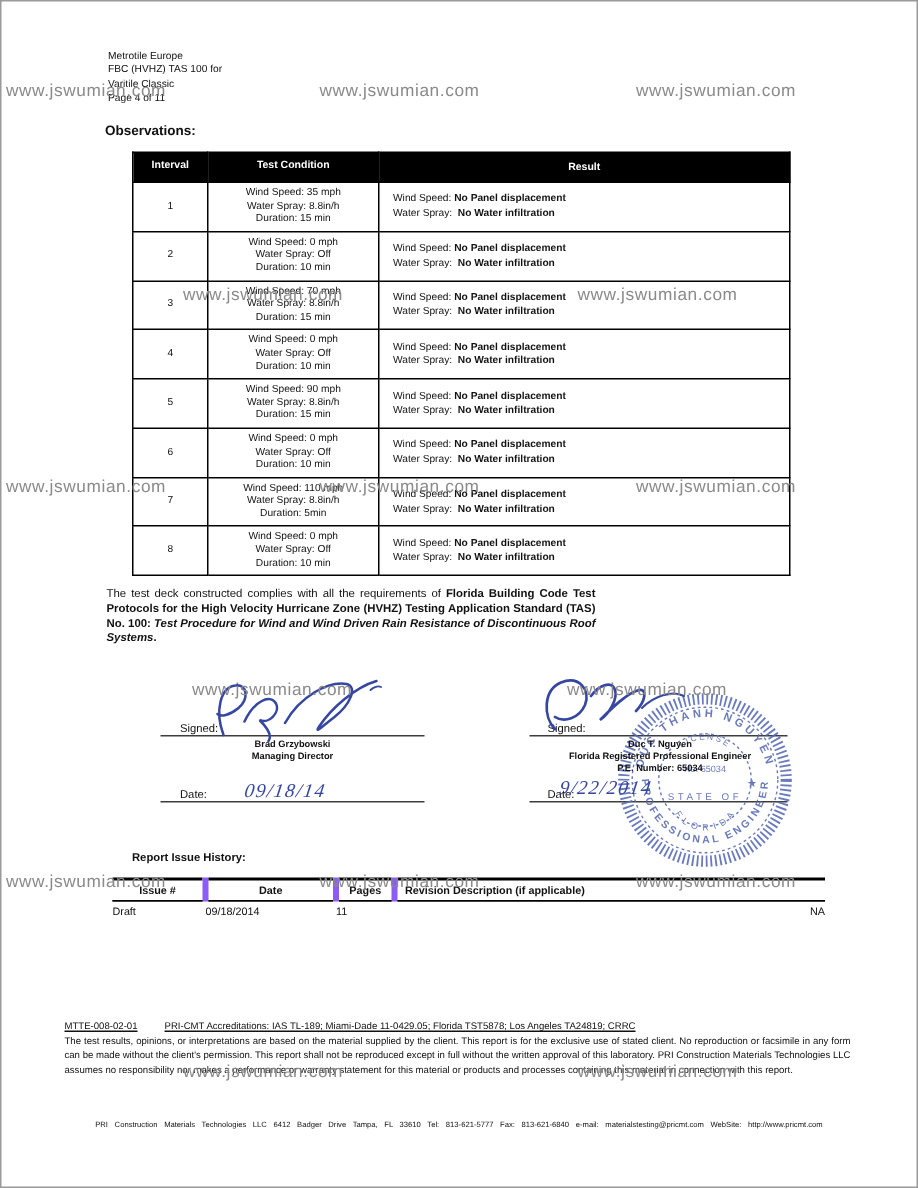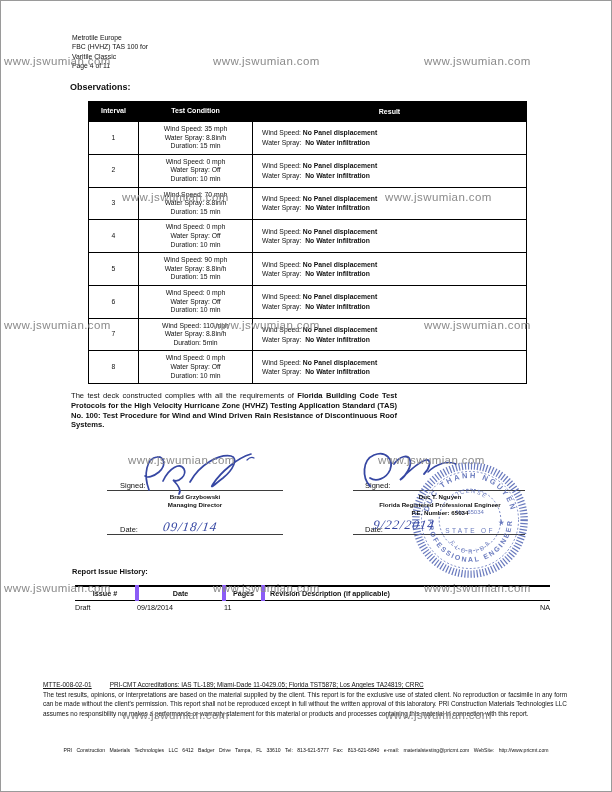--- a/index.html
+++ b/index.html
@@ -32,7 +32,7 @@
   .stmt{position:absolute;left:70px;top:391px;width:443px;display:flex;font-size:7.6px;line-height:9.8px;}
   .stmt-label{width:117px;font-weight:bold;flex:none;}
   .stmt-text{width:326px;text-align:justify;margin-left:1px;}
-  .bi{font-weight:bold;}
+  .bi{font-weight:bold;font-style:italic;}
   
   .lab{position:absolute;font-size:7.5px;font-weight:normal;margin-left:48px;}
   .sigline{position:absolute;border-bottom:1px solid #3d3d3d;z-index:5;}

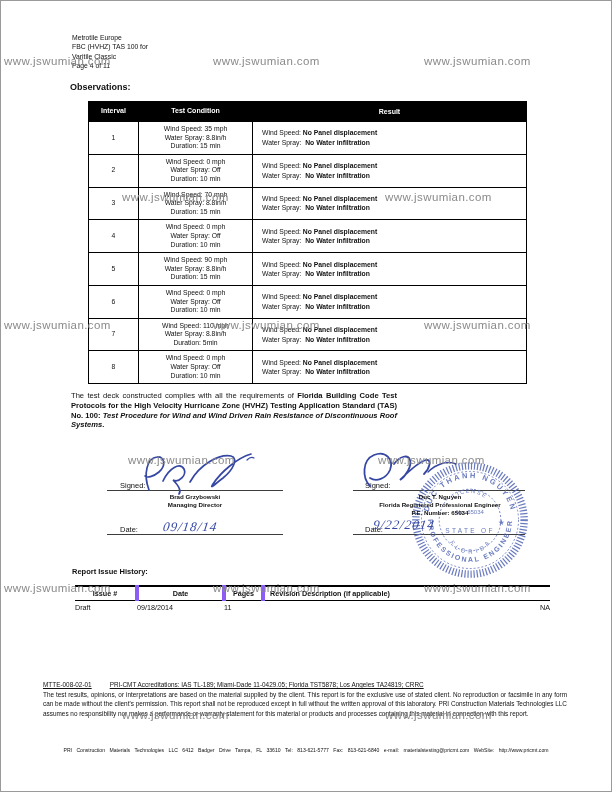--- a/index.html
+++ b/index.html
@@ -44,7 +44,7 @@
   }
   .sealwrap{position:absolute;left:400px;top:450px;width:140px;height:140px;z-index:10;opacity:.88;}
   
-  .rih-title{position:absolute;left:72px;top:567px;font-size:7.5px;font-weight:bold;}
+  .rih-title{position:absolute;left:88px;top:567px;font-size:7.5px;font-weight:bold;}
   .rih{position:absolute;left:75px;top:585px;width:458px;border-collapse:collapse;font-size:7.2px;table-layout:fixed;}
   .rih thead tr{border-top:2px solid #000;border-bottom:1.5px solid #000;}
   .rih th{font-weight:bold;padding:2px 0;border-right:4px solid #8b5cf6;text-align:center;}

